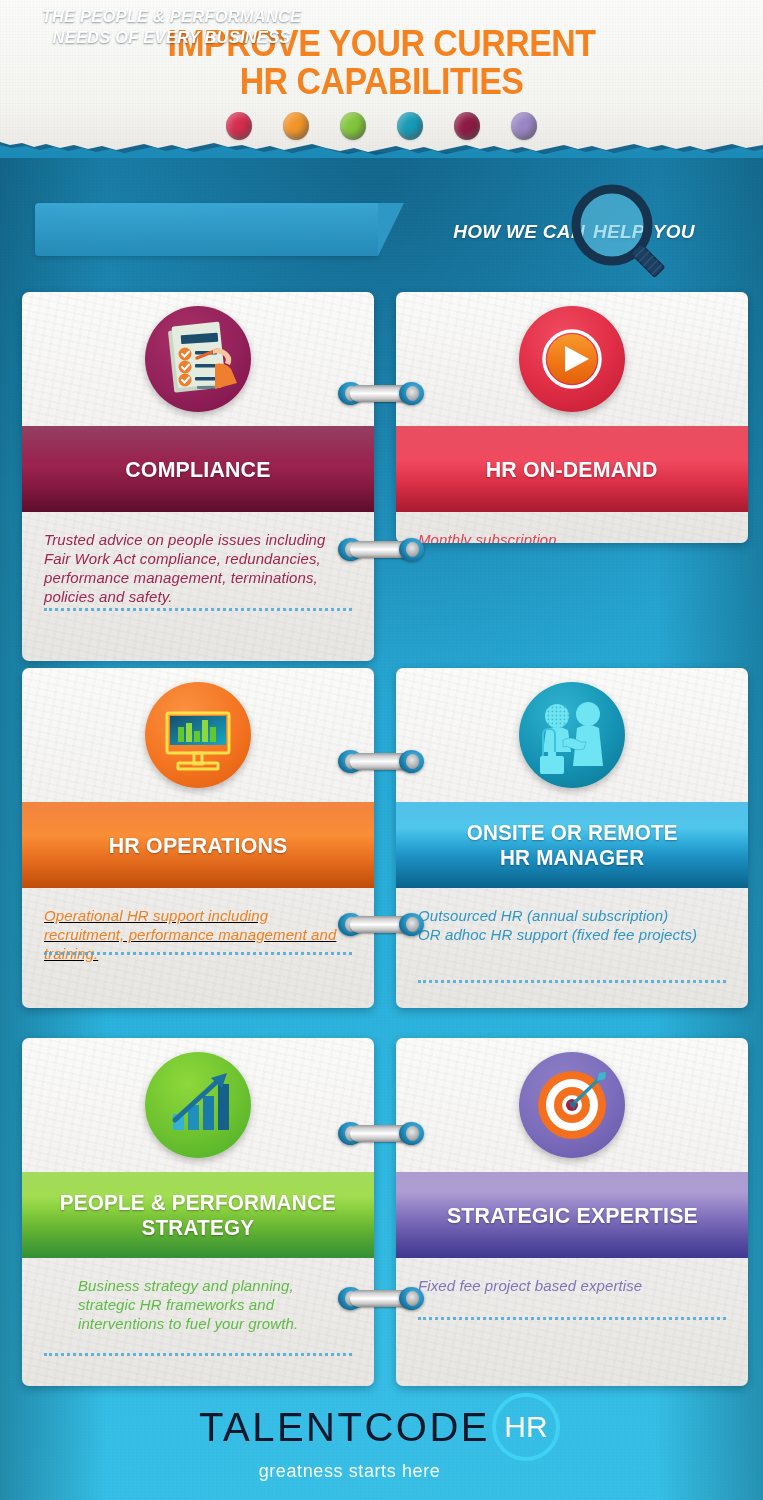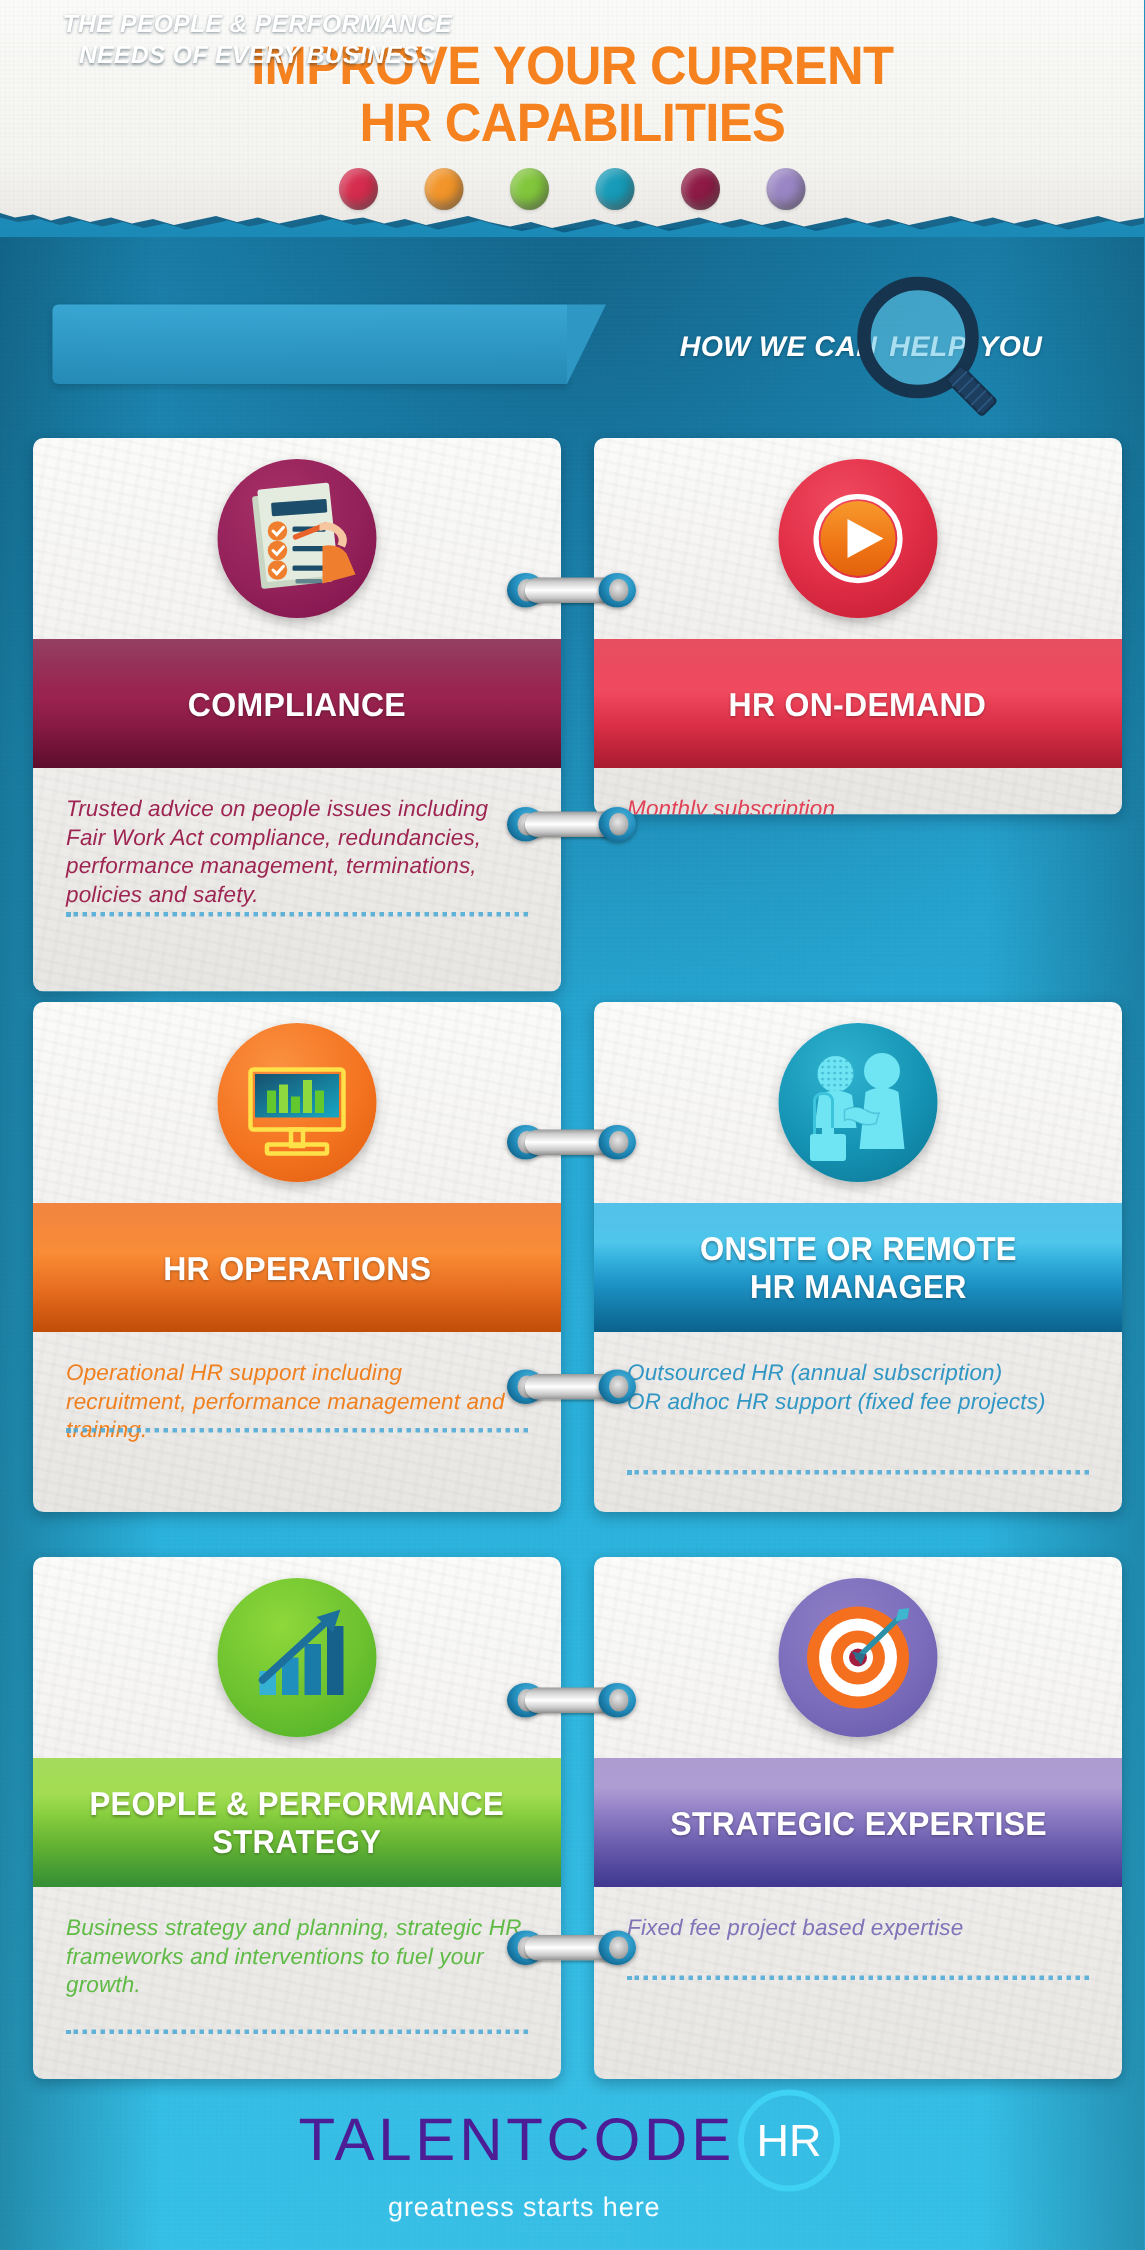--- a/index.html
+++ b/index.html
@@ -375,7 +375,7 @@
   <div class="banner" style="background:linear-gradient(180deg,#ef6a17 0%,#f98c35 38%,#f47421 68%,#e05909 100%);">
     <span>HR OPERATIONS</span>
   </div>
-  <div class="card-body" style="height:92px;">
+  <div class="card-body" style="height:92px;text-decoration:underline;">
     <div class="desc" style="color:#f0801f;">Operational HR support including recruitment, performance management and training.</div>
     <div class="dashline" style="bottom:25px;"></div>
   </div>

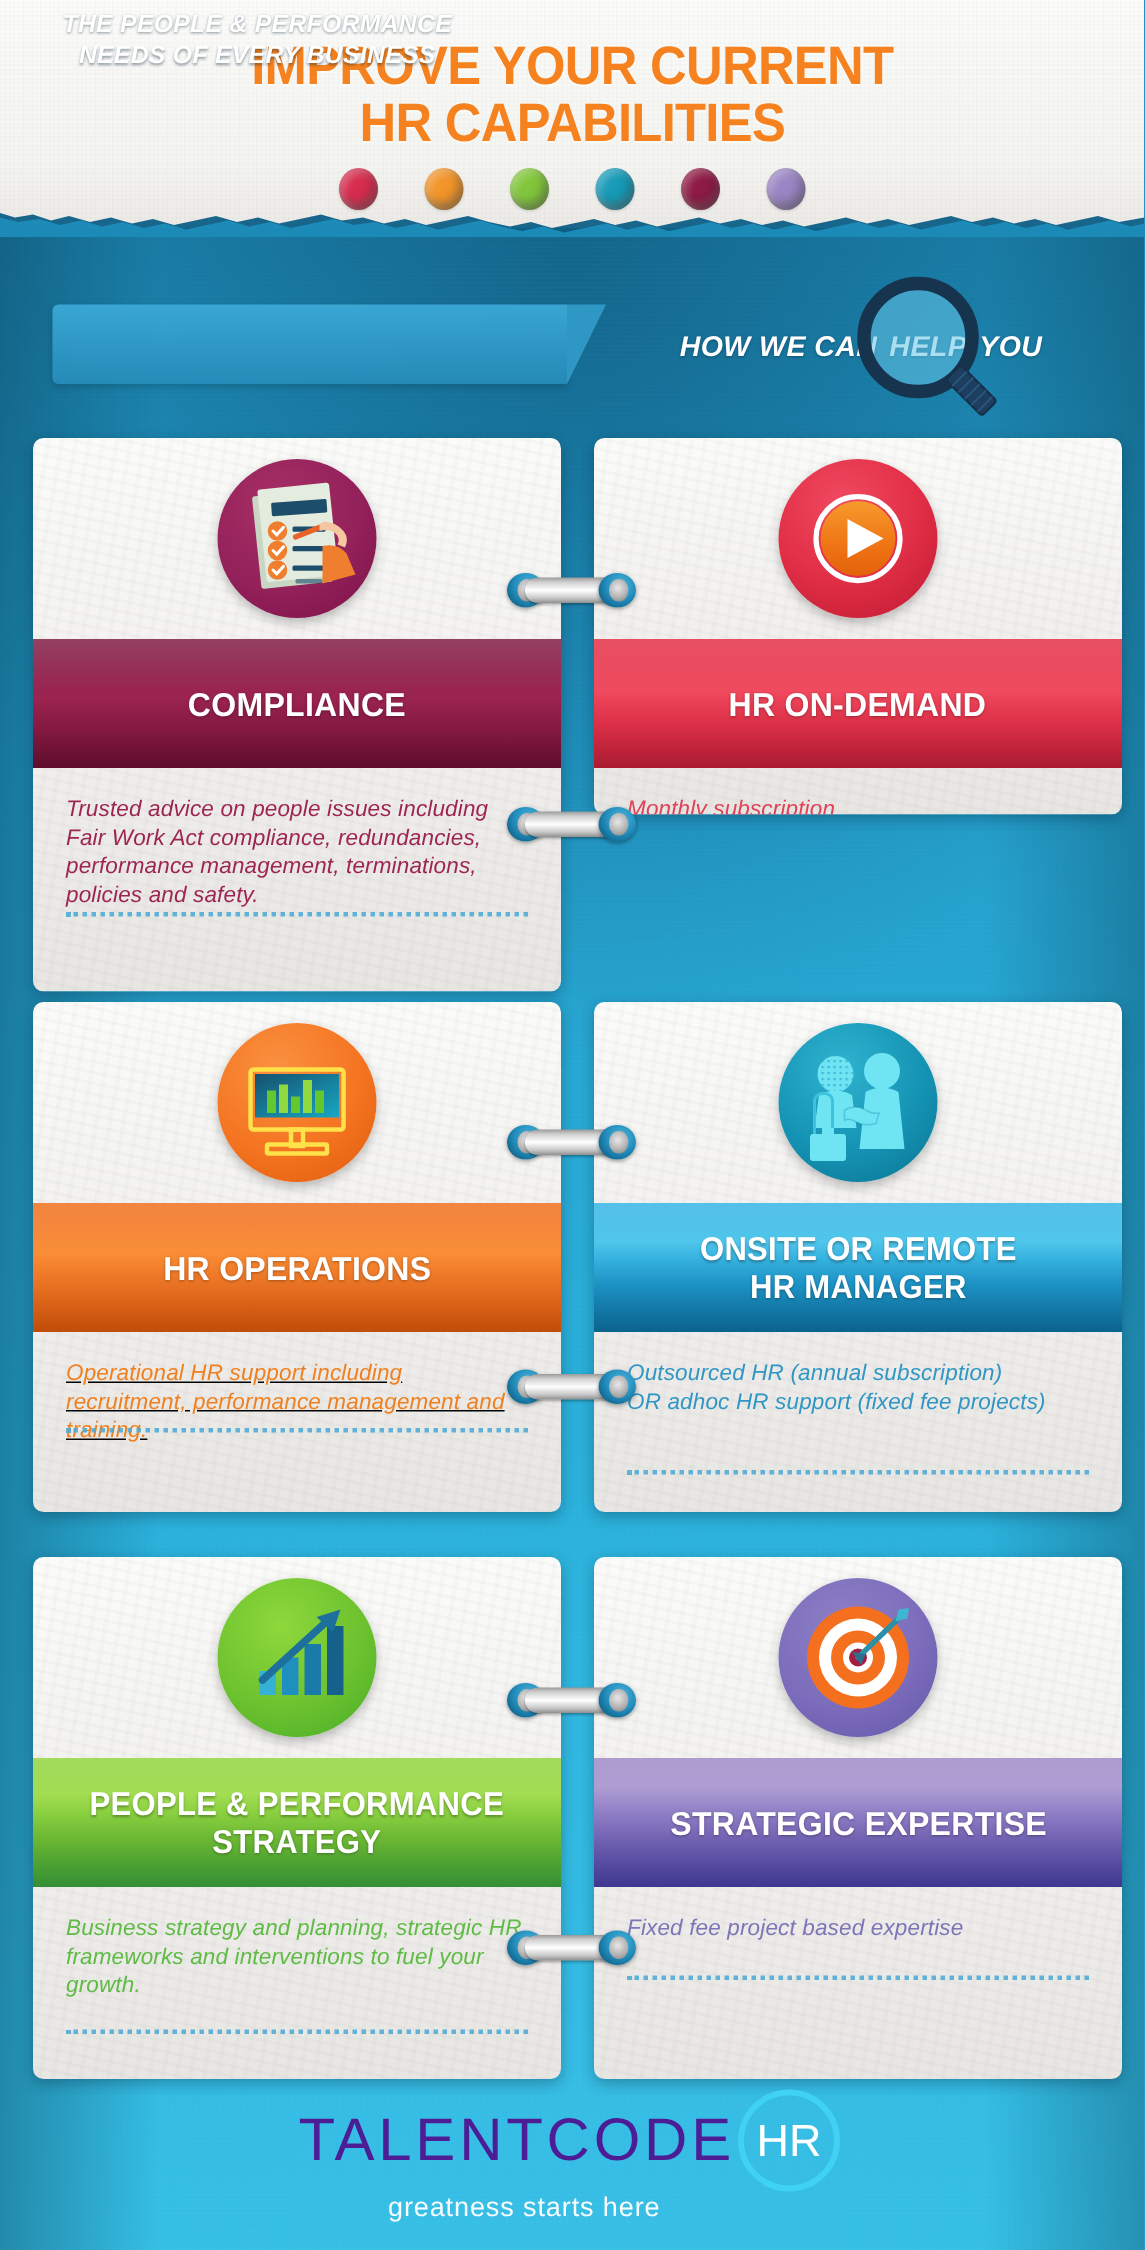--- a/index.html
+++ b/index.html
@@ -442,7 +442,7 @@
     </span>
   </div>
   <div class="card-body" style="height:128px;">
-    <div class="desc" style="color:#5fbb45;">Business strategy and planning, strategic HR frameworks and interventions to fuel your growth.</div>
+    <div class="desc" style="color:#5fbb45;margin-left:34px;">Business strategy and planning, strategic HR frameworks and interventions to fuel your growth.</div>
     <div class="dashline" style="bottom:30px;"></div>
   </div>
 </div>

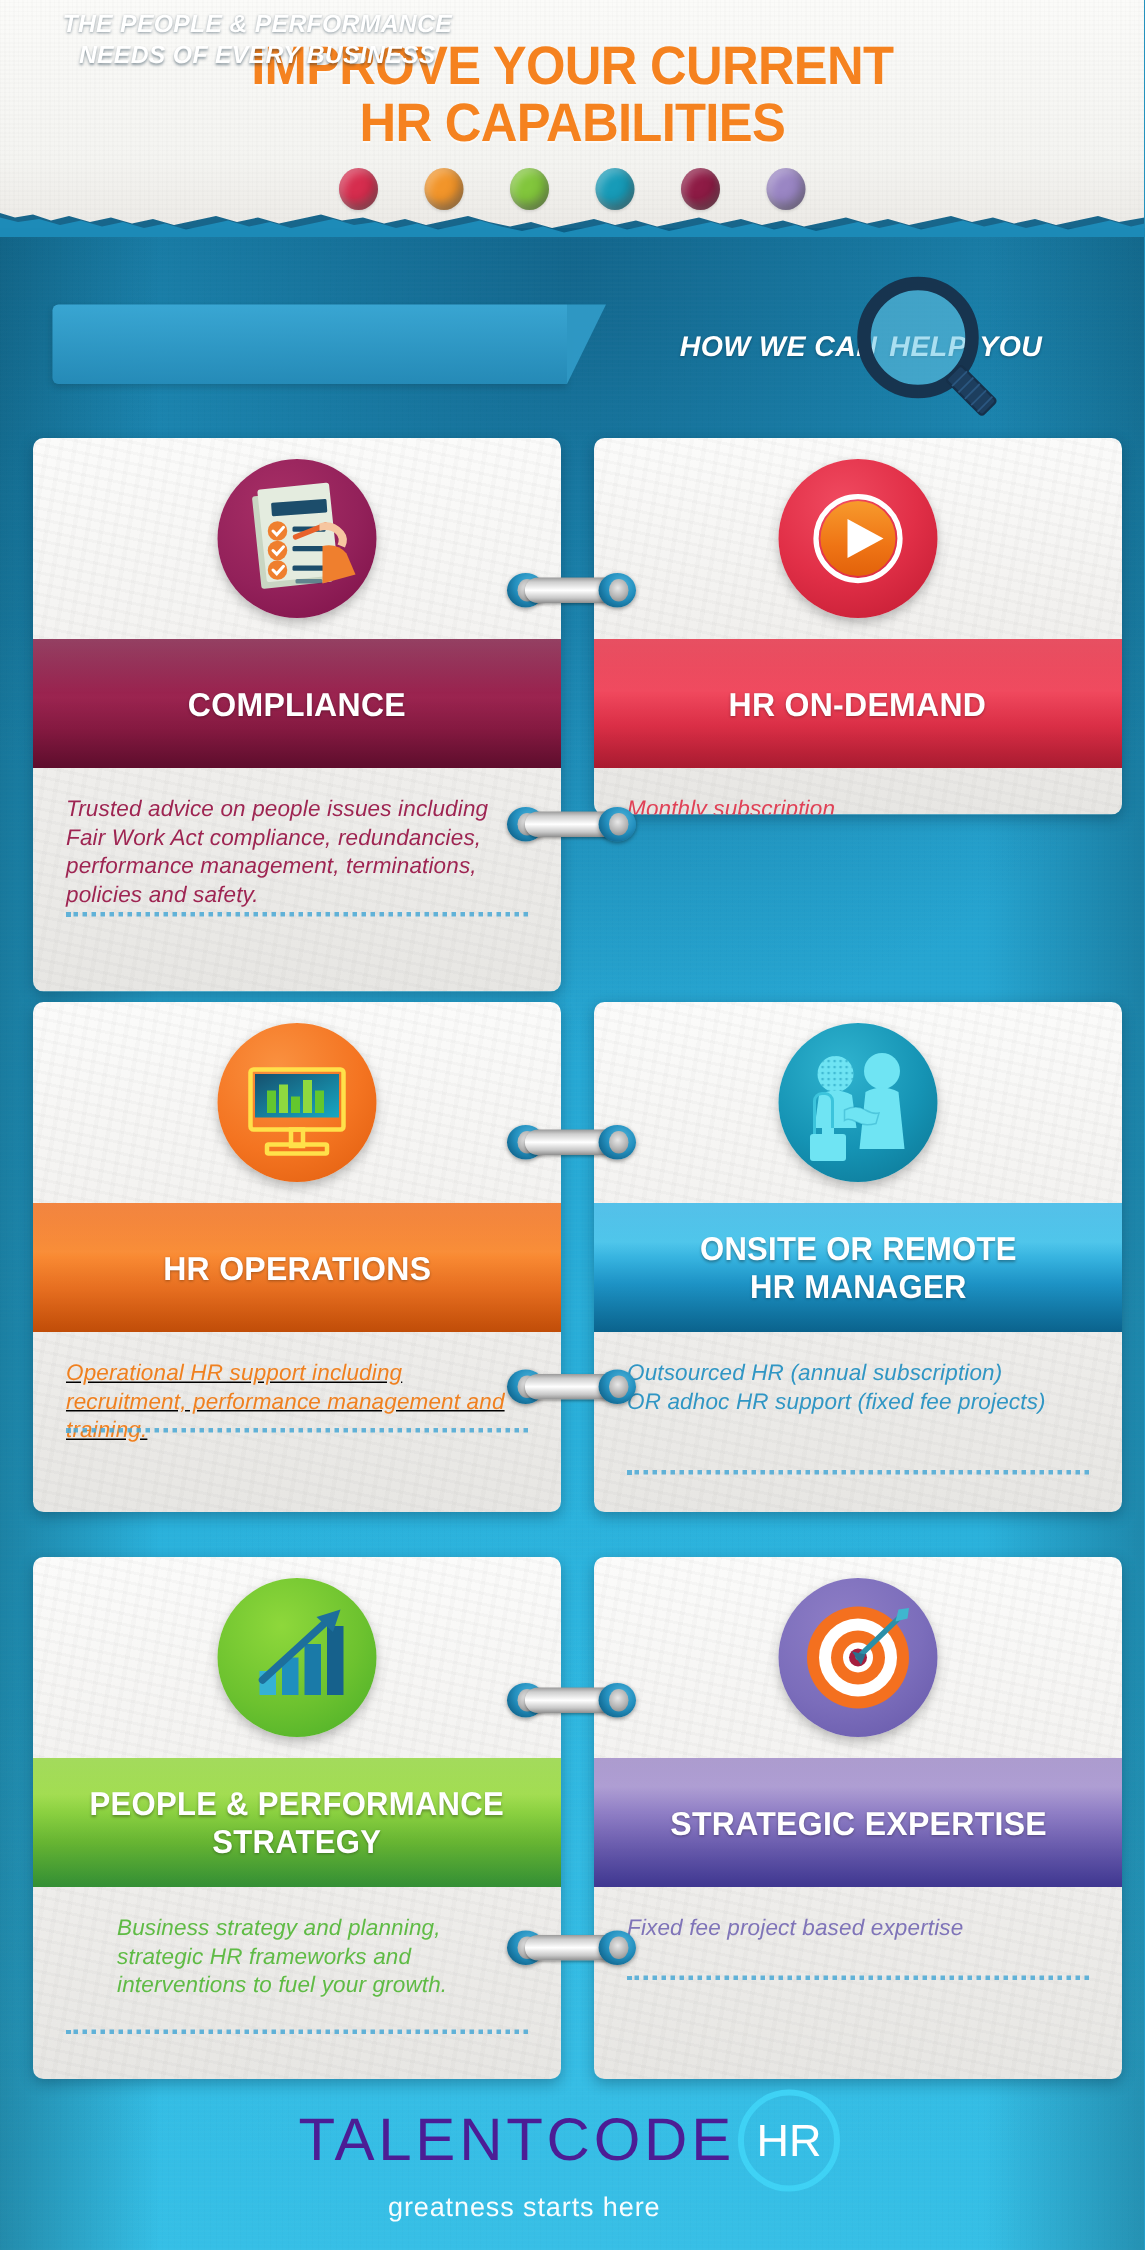--- a/index.html
+++ b/index.html
@@ -210,7 +210,7 @@
     display:flex; align-items:center; justify-content:center; gap:4px;
   }
   .logo-word {
-    color:#4c1d95;
+    color:#0f172a;
     font-size:40px;
     letter-spacing:2.5px;
     font-weight:300;

